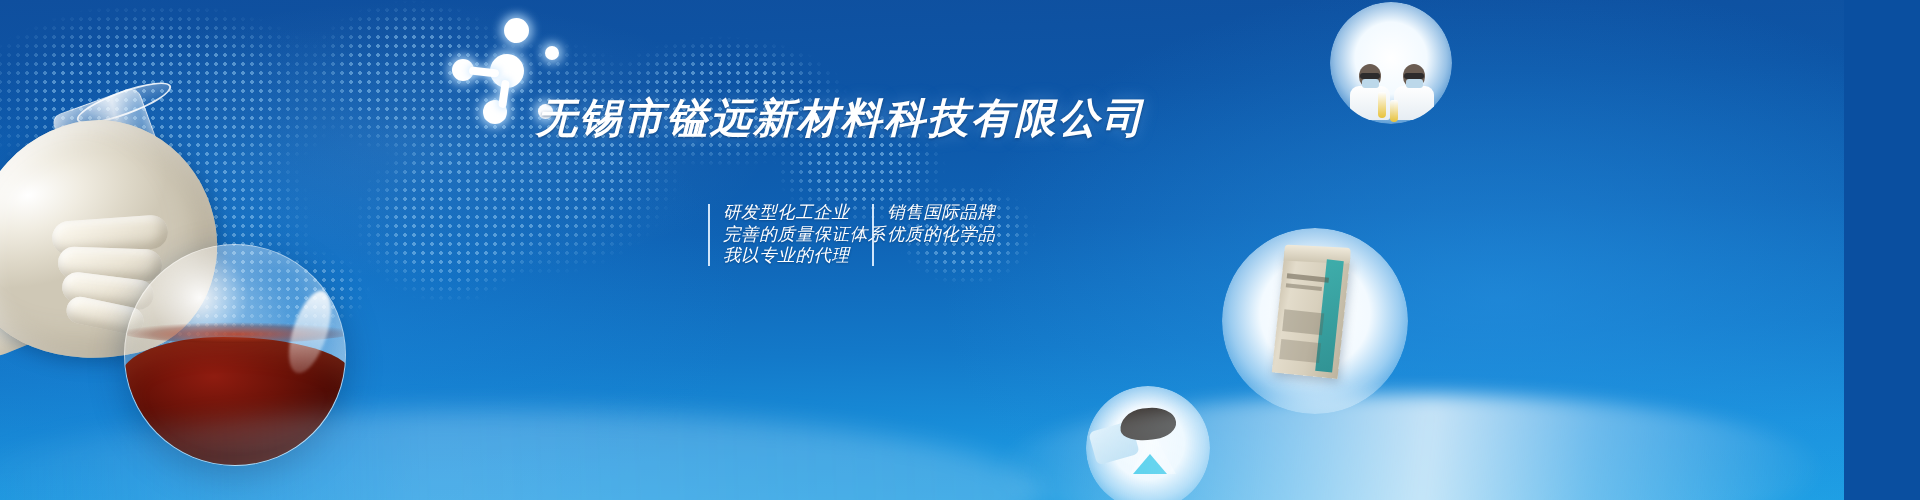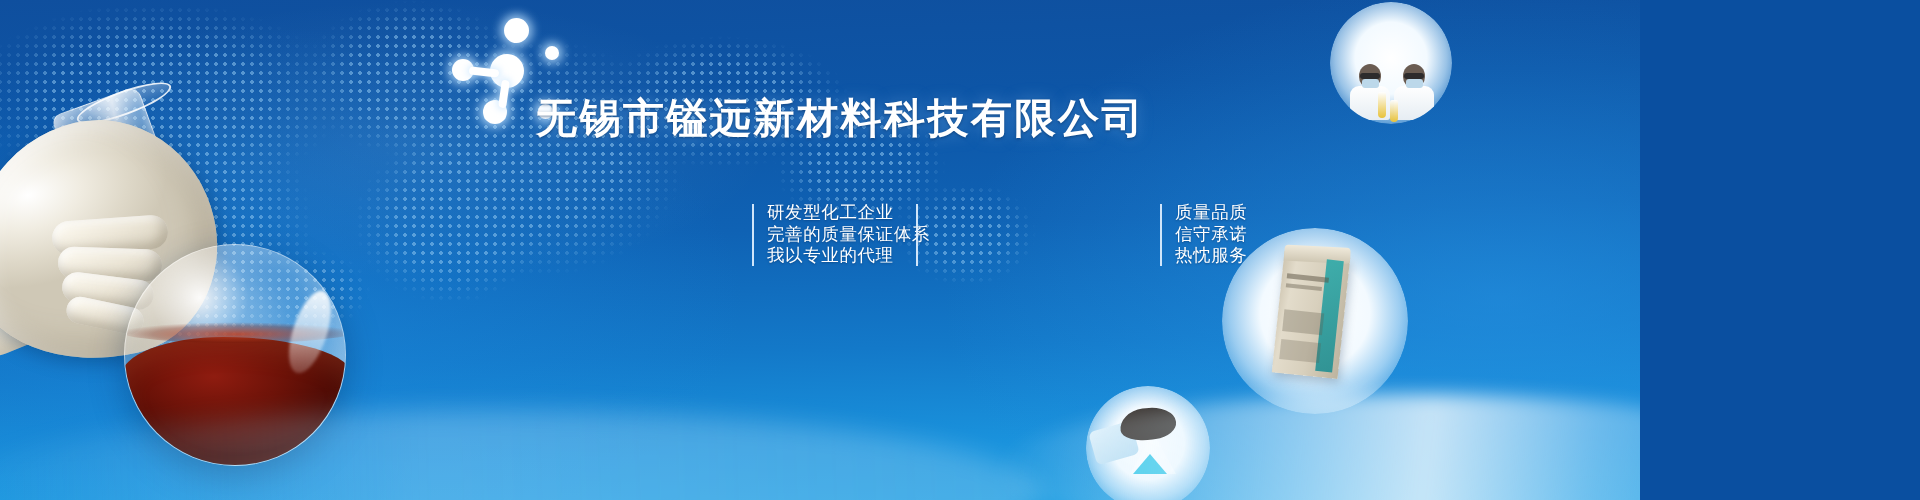--- a/index.html
+++ b/index.html
@@ -6,12 +6,13 @@
   html,body{margin:0;padding:0;background:#0a4fa0;}
   *{box-sizing:border-box;}
   .banner{
-    position:relative;width:1640px;height:500px;overflow:hidden;
+    position:relative;width:1844px;height:500px;overflow:hidden;
     font-family:"Liberation Sans","DejaVu Sans",sans-serif;
     background:
       radial-gradient(ellipse 900px 520px at 1500px 300px, rgba(40,150,230,0.55) 0%, rgba(40,150,230,0.0) 62%),
       radial-gradient(ellipse 760px 420px at 250px 300px, rgba(30,140,225,0.45) 0%, rgba(30,140,225,0.0) 65%),
       linear-gradient(178deg,#0f4f9e 0%,#0d55a6 22%,#0f62b4 46%,#1379c9 68%,#1a93dd 86%,#1ea0e4 100%);
+    font-style: italic;
   }
   
   .worldmap{

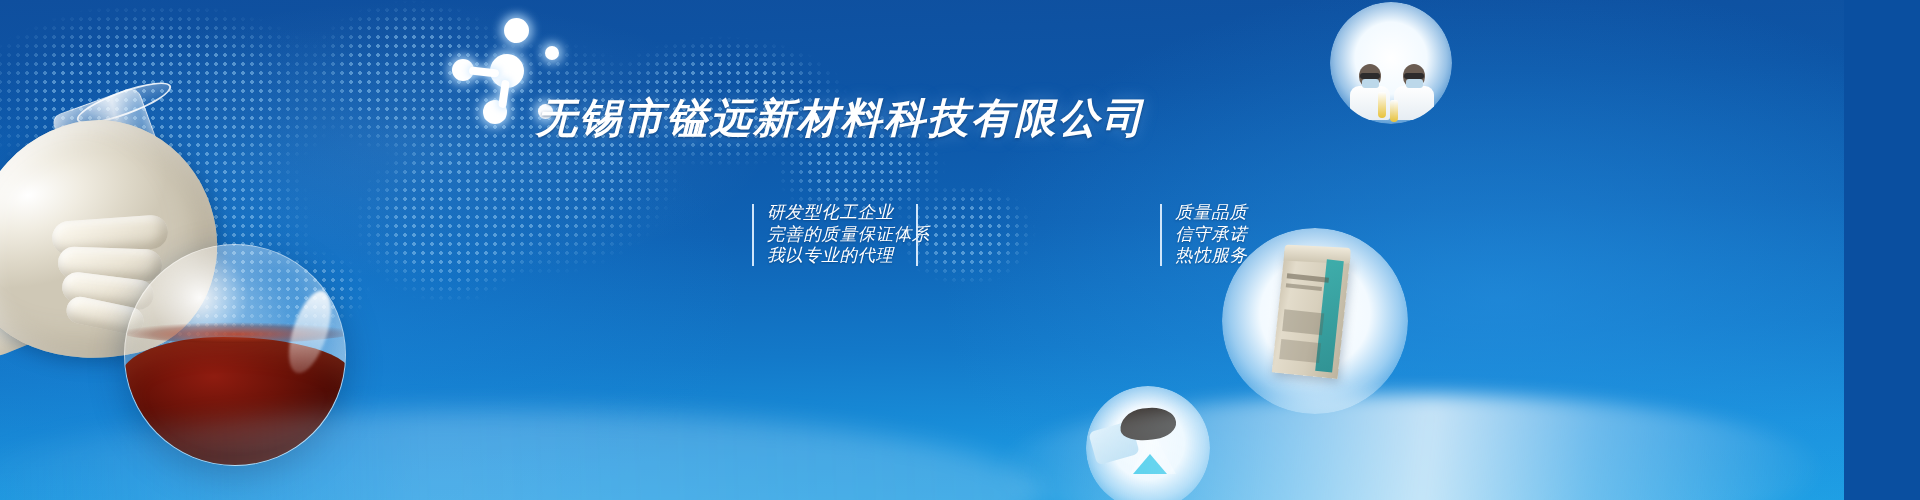--- a/index.html
+++ b/index.html
@@ -57,7 +57,7 @@
     font-size:17.5px;color:#ffffff;line-height:21.5px;white-space:nowrap;
     letter-spacing:.6px;text-shadow:0 1px 2px rgba(5,45,95,.5);
   }
-  .col-w1{width:120px;margin-left:44px;}
+  .col-w1{width:120px;}
   .col-w2{width:200px;}
   .col-w3{width:150px;}
   

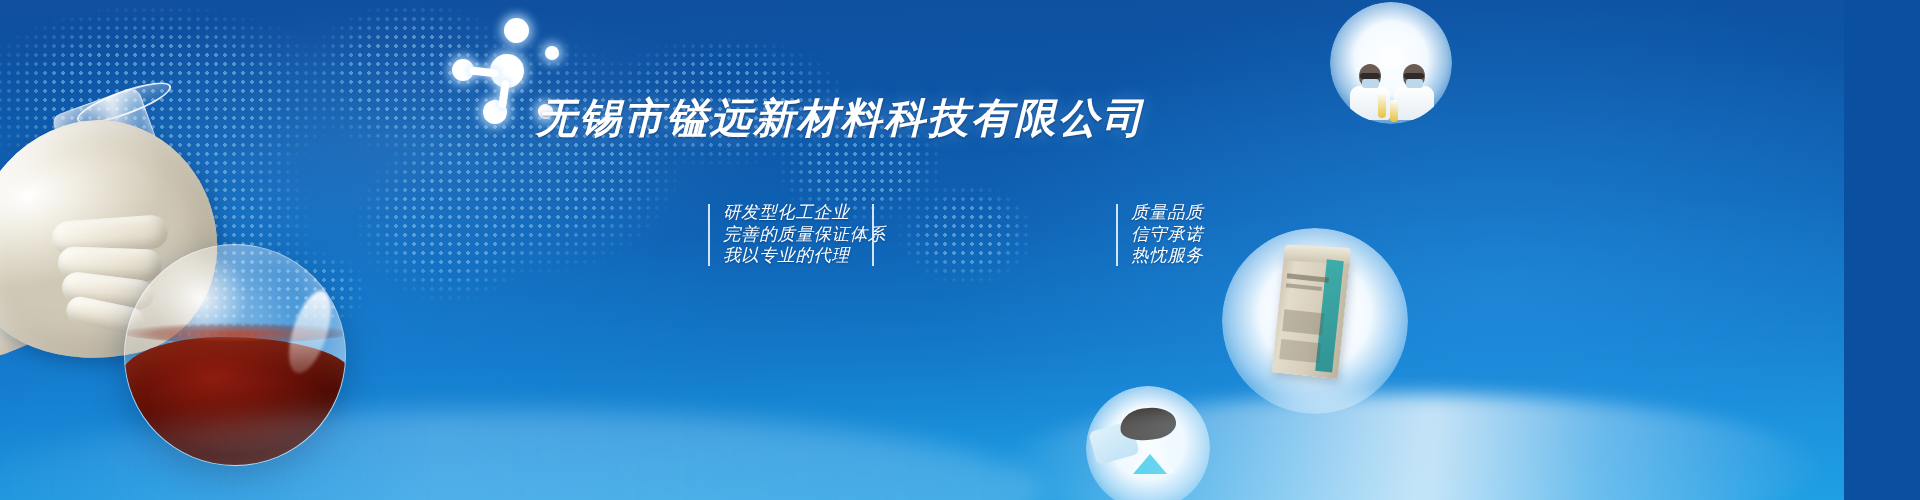--- a/index.html
+++ b/index.html
@@ -229,6 +229,7 @@
 
     <div class="slogan-col col-w2">
       <div class="bar"></div>
+      <div class="slogan-line">销售国际品牌</div>
     </div>
 
     <div class="slogan-col col-w3">

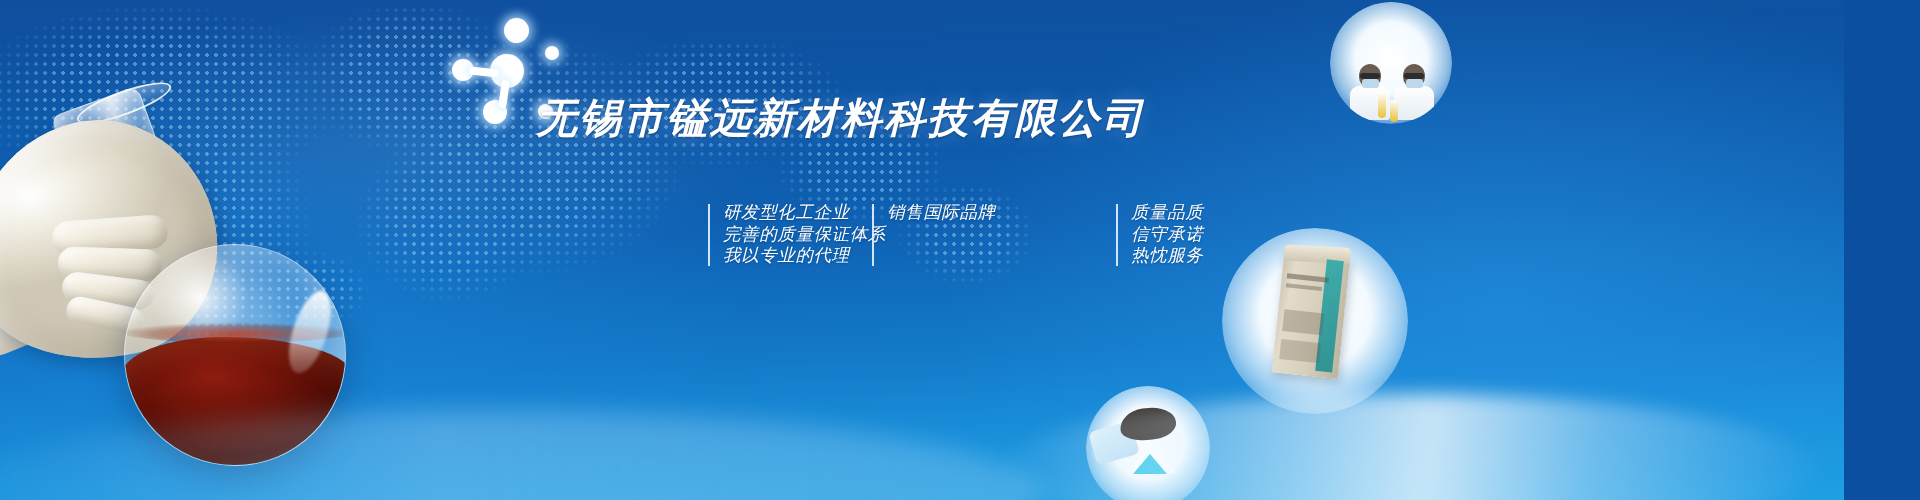--- a/index.html
+++ b/index.html
@@ -232,12 +232,6 @@
       <div class="slogan-line">销售国际品牌</div>
     </div>
 
-    <div class="slogan-col col-w3">
-      <div class="bar"></div>
-      <div class="slogan-line">质量品质</div>
-      <div class="slogan-line">信守承诺</div>
-      <div class="slogan-line">热忱服务</div>
-    </div>
 
   </div>
 

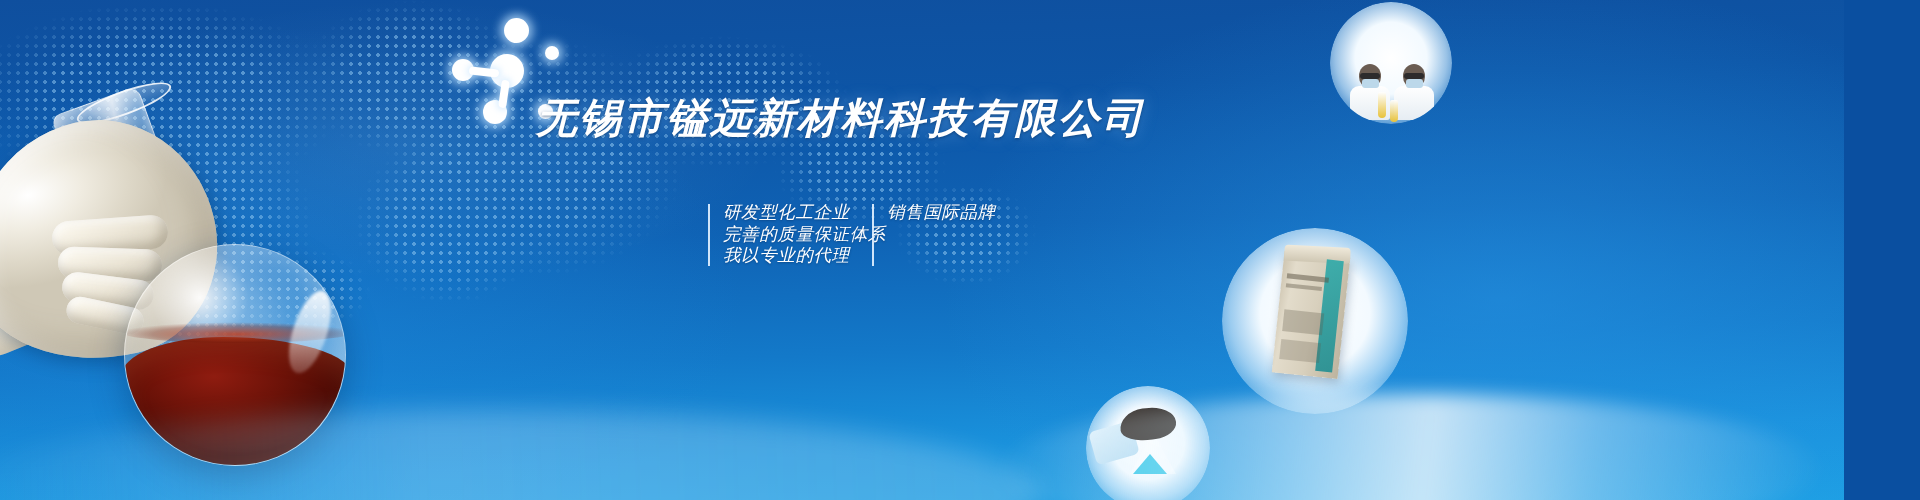--- a/index.html
+++ b/index.html
@@ -230,6 +230,7 @@
     <div class="slogan-col col-w2">
       <div class="bar"></div>
       <div class="slogan-line">销售国际品牌</div>
+      <div class="slogan-line">优质的化学品</div>
     </div>
 
 

